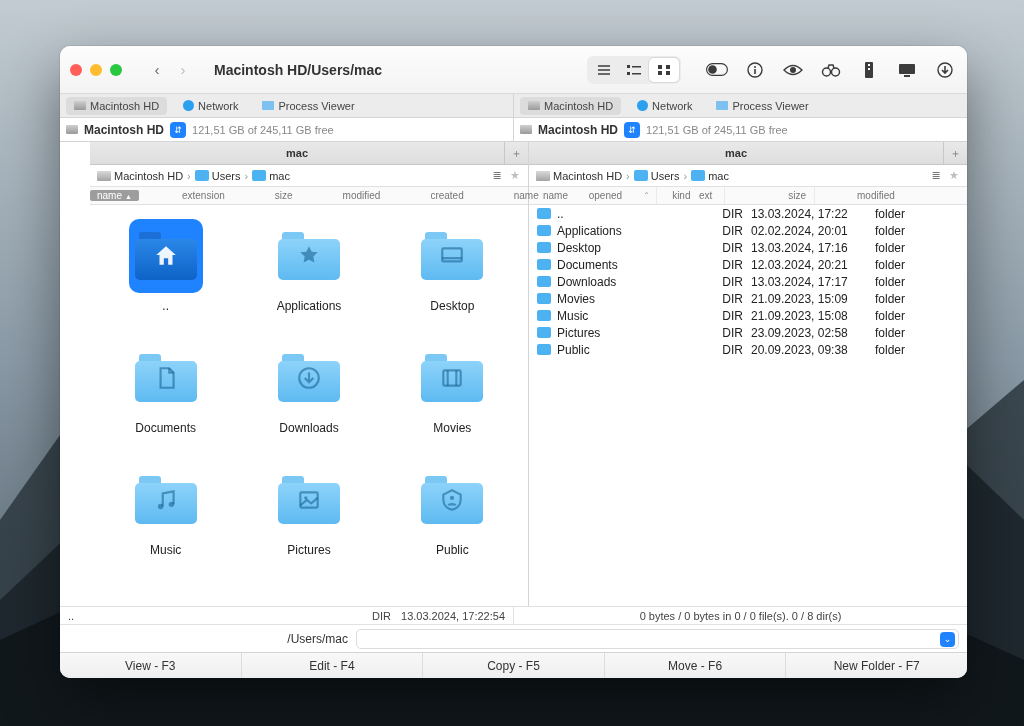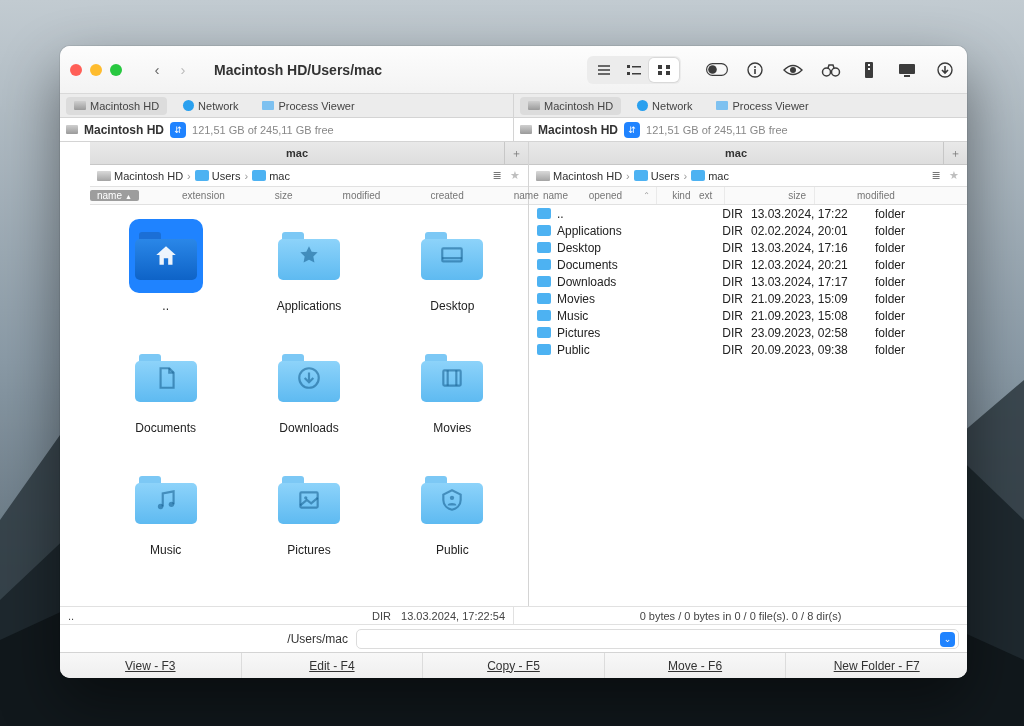--- a/index.html
+++ b/index.html
@@ -95,7 +95,7 @@
   .pathrow .field{flex:1;height:20px;border:1px solid #dcdcdc;border-radius:5px;background:#fff;position:relative;}
   .pathrow .dd{position:absolute;right:3px;top:2px;width:15px;height:15px;border-radius:4px;background:#1f83ff;color:#fff;font-size:9px;display:flex;align-items:center;justify-content:center;}
 
-  .fnrow{height:26px;border-top:1px solid #d4d4d4;background:linear-gradient(#f8f8f8,#efefef);display:flex;font-size:12px;color:#333;text-decoration:underline;}
+  .fnrow{height:26px;border-top:1px solid #d4d4d4;background:linear-gradient(#f8f8f8,#efefef);display:flex;font-size:12px;color:#333;}
   .fnrow .fn{flex:1;display:flex;align-items:center;justify-content:center;border-right:1px solid #dcdcdc;}
   .fnrow .fn:last-child{border-right:none;}
 

